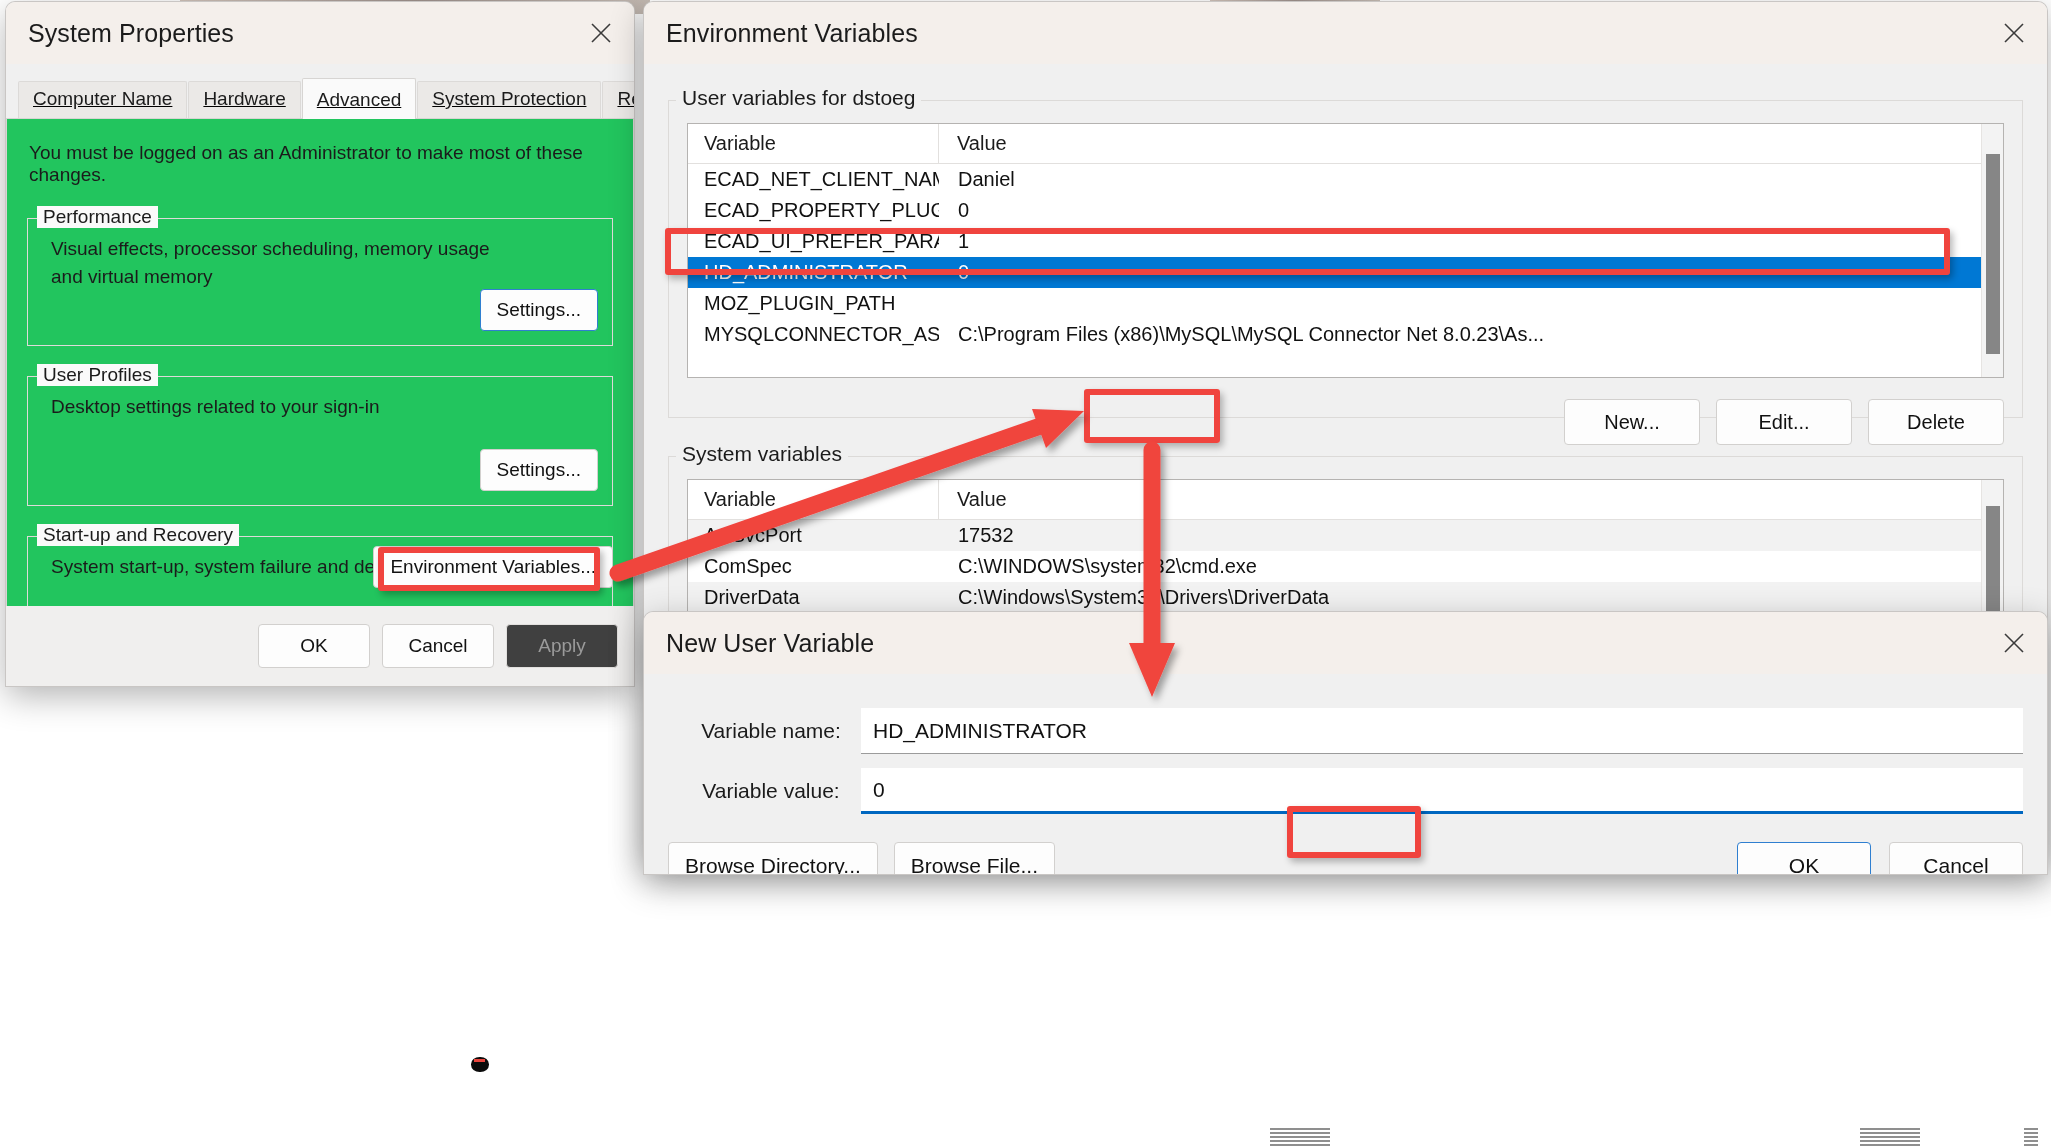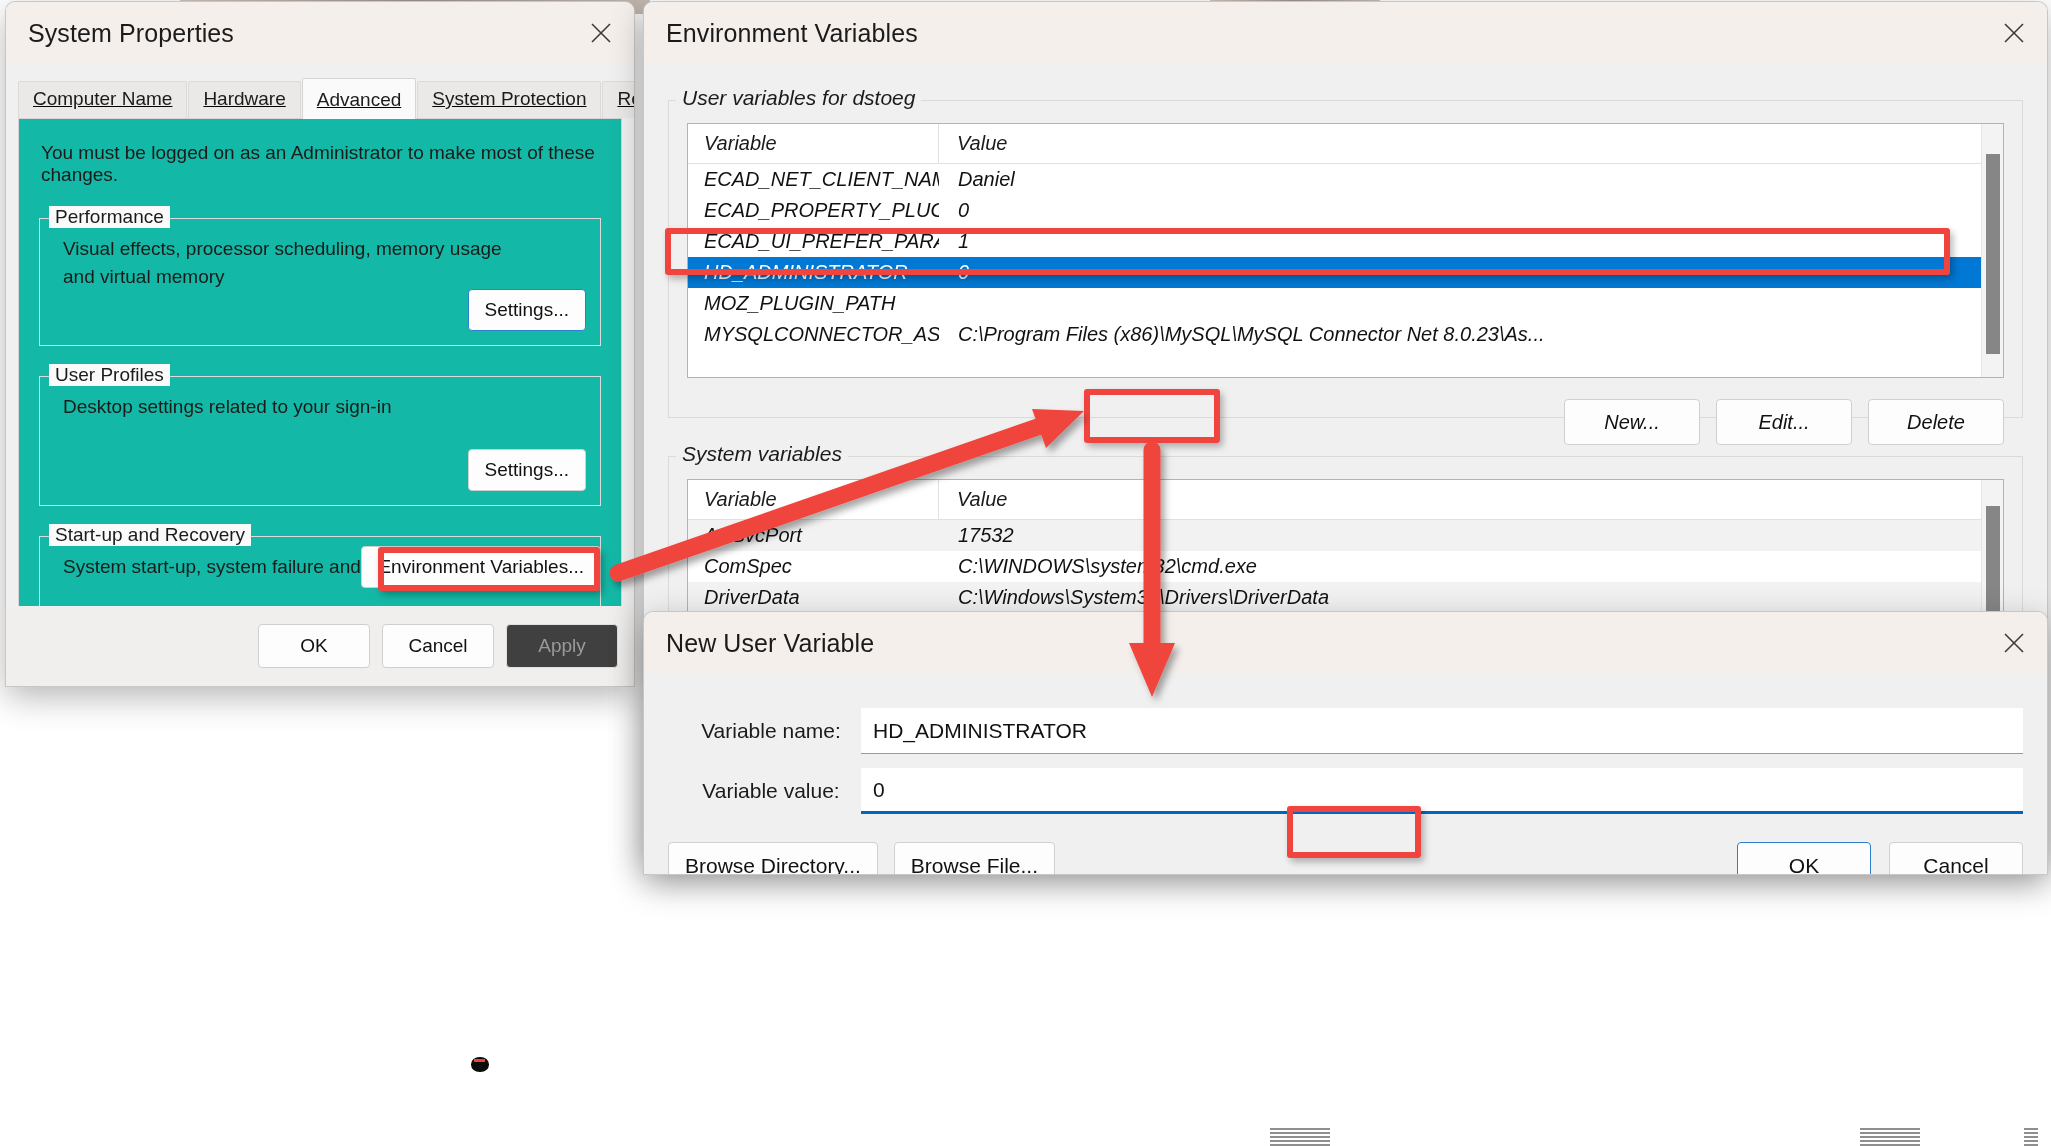--- a/index.html
+++ b/index.html
@@ -113,7 +113,7 @@
 
   
   #envvars { left: 644px; top: 2px; width: 1403px; height: 858px; }
-  #envvars .evbody { padding: 0 24px; position: relative; height: 796px; font-style: italic; }
+  #envvars .evbody { padding: 0 24px; position: relative; height: 796px; }
 
   .evgroup { position: relative; margin-top: 34px; }
   .evgroup .gl {

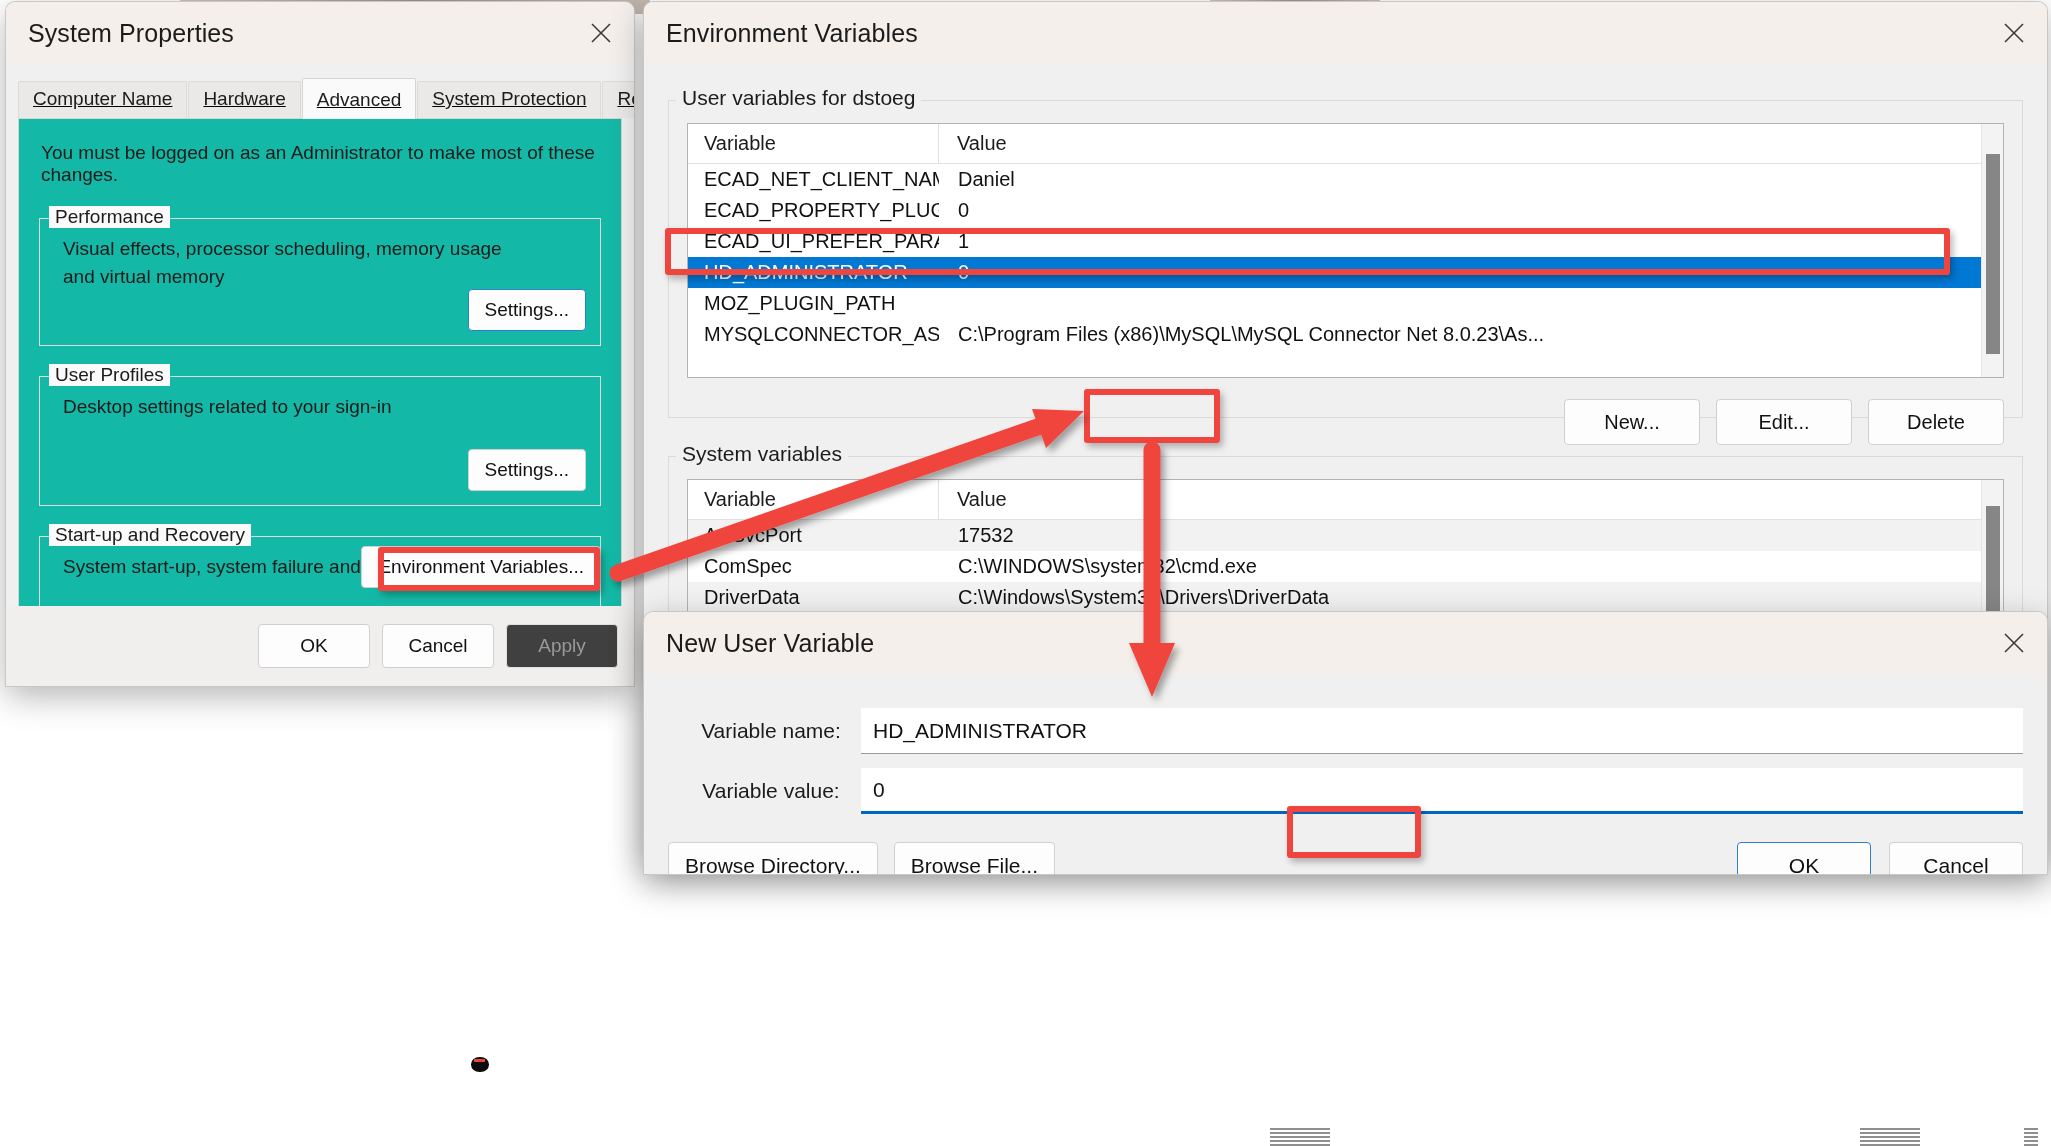--- a/index.html
+++ b/index.html
@@ -67,9 +67,9 @@
     position: relative; z-index: 3;
   }
   .tabpage {
-    background: #14b8a6;
+    background: #22c55e;
     border: 1px solid #d7d5d3;
-    margin: 0 12px;
+    margin: 0 0;
     height: 545px;
     position: relative;
     padding: 0 20px;

